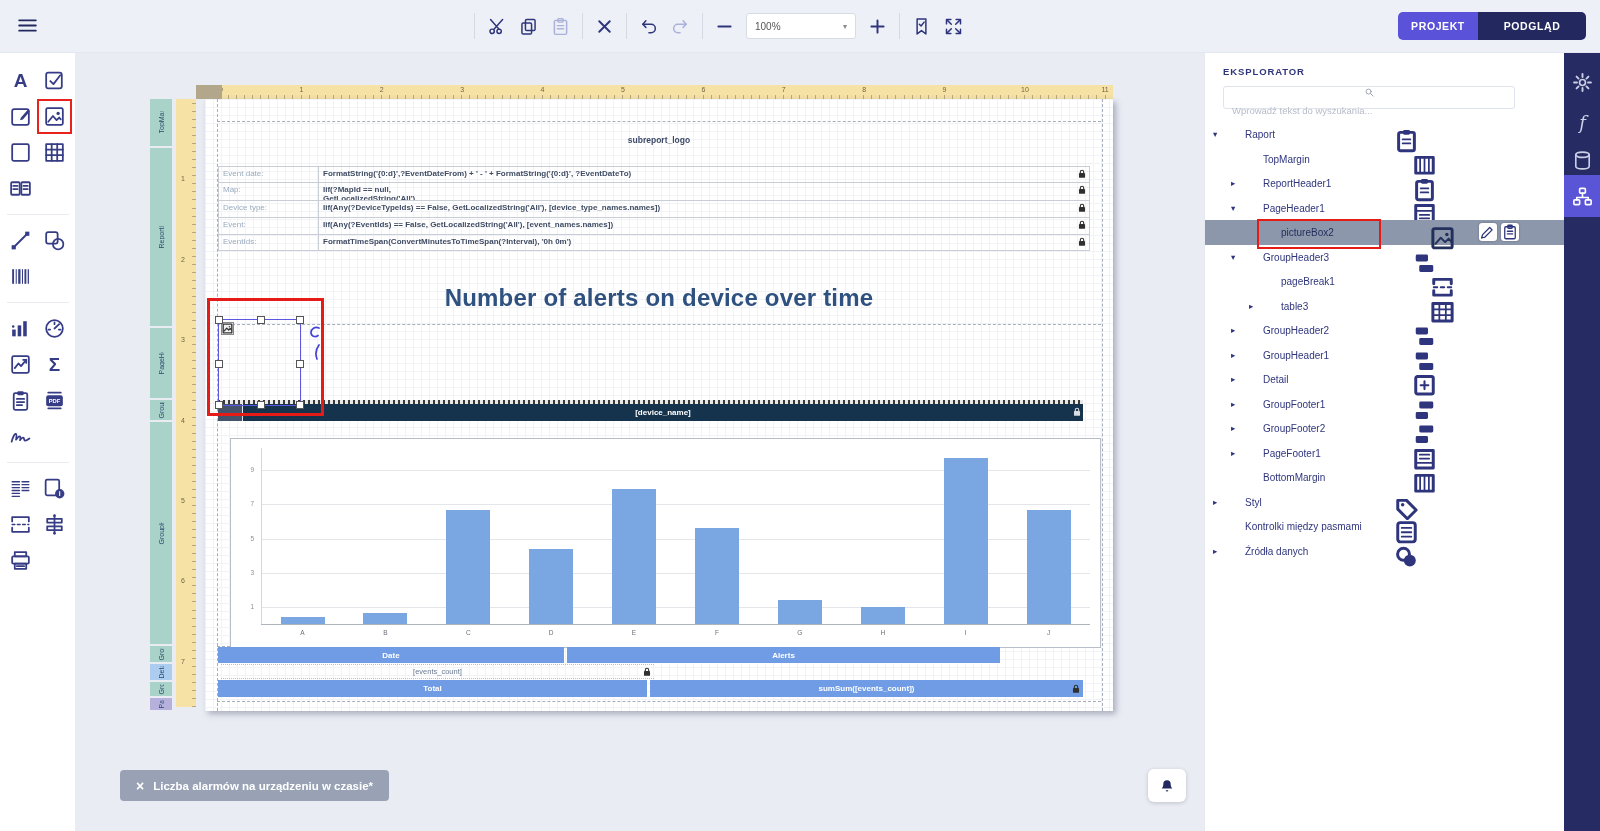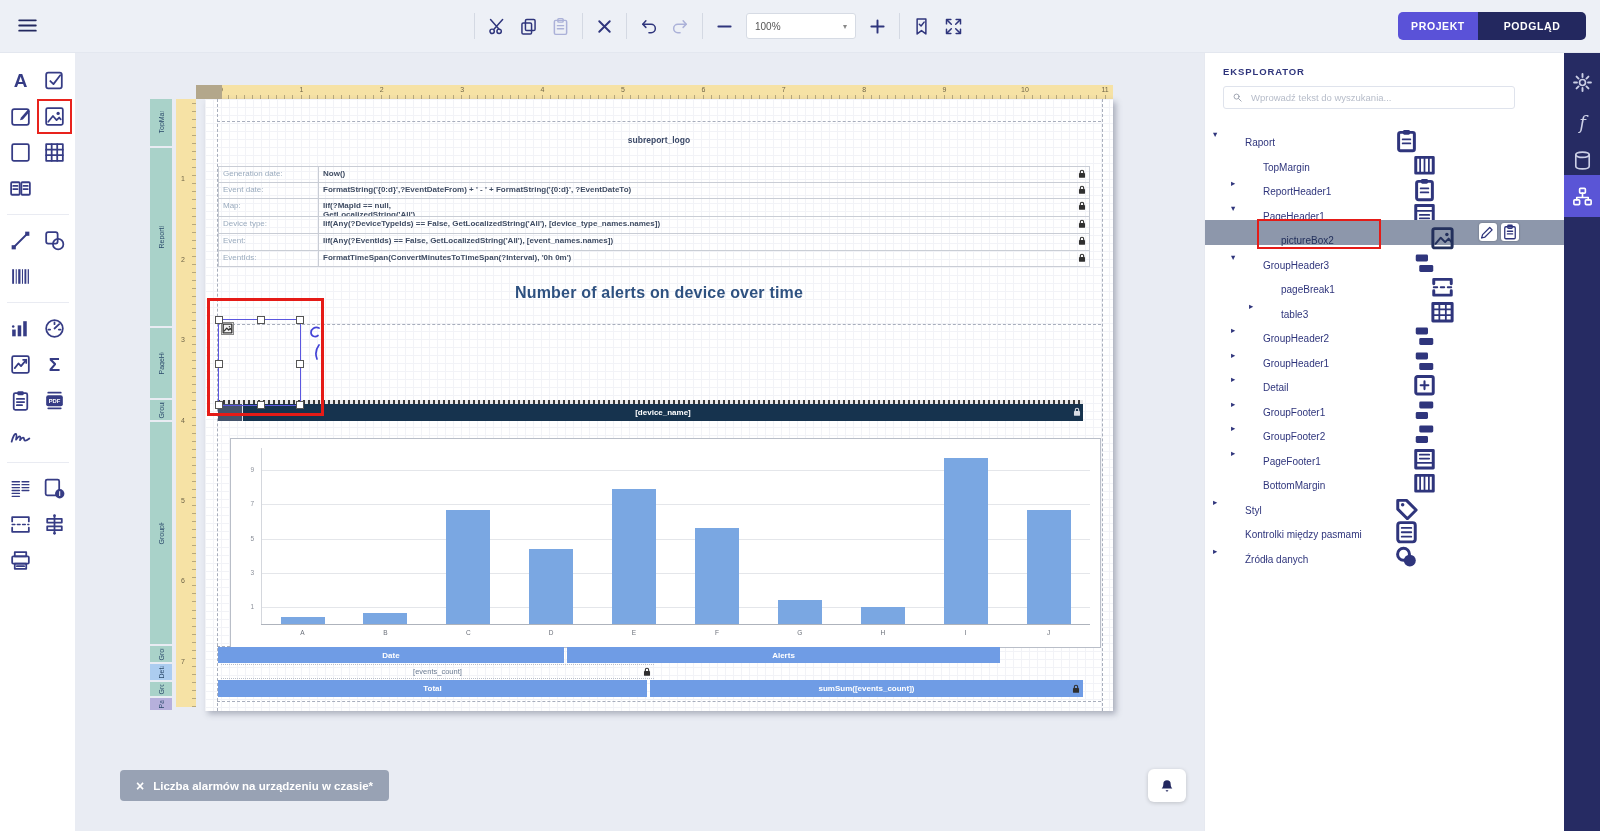--- a/index.html
+++ b/index.html
@@ -83,7 +83,7 @@
   
   .explorer{width:359px;background:#fff;position:relative;border-left:1px solid #e6e9f0;flex:none;}
   .exp-title{position:absolute;left:18px;top:13px;font-size:9.5px;font-weight:bold;letter-spacing:.9px;color:#2f357c;}
-  .search{position:absolute;left:18px;top:33px;width:274px;height:21px;border:1px solid #dfe3ec;border-radius:3px;background:#fff;display:flex;align-items:center;padding:0 8px;gap:6px;}
+  .search{position:absolute;left:18px;top:33px;width:274px;height:21px;border:1px solid #dfe3ec;border-radius:3px;background:#fff;display:flex;align-items:center;padding:0 8px;gap:6px;flex-direction:column;}
   .search .si{width:11px;height:11px;color:#8a90a0;flex:none;}
   .search input{border:none;outline:none;font-size:9.5px;color:#555;width:100%;font-family:inherit;background:transparent;}
   .search input::placeholder{color:#b6bcc9;}

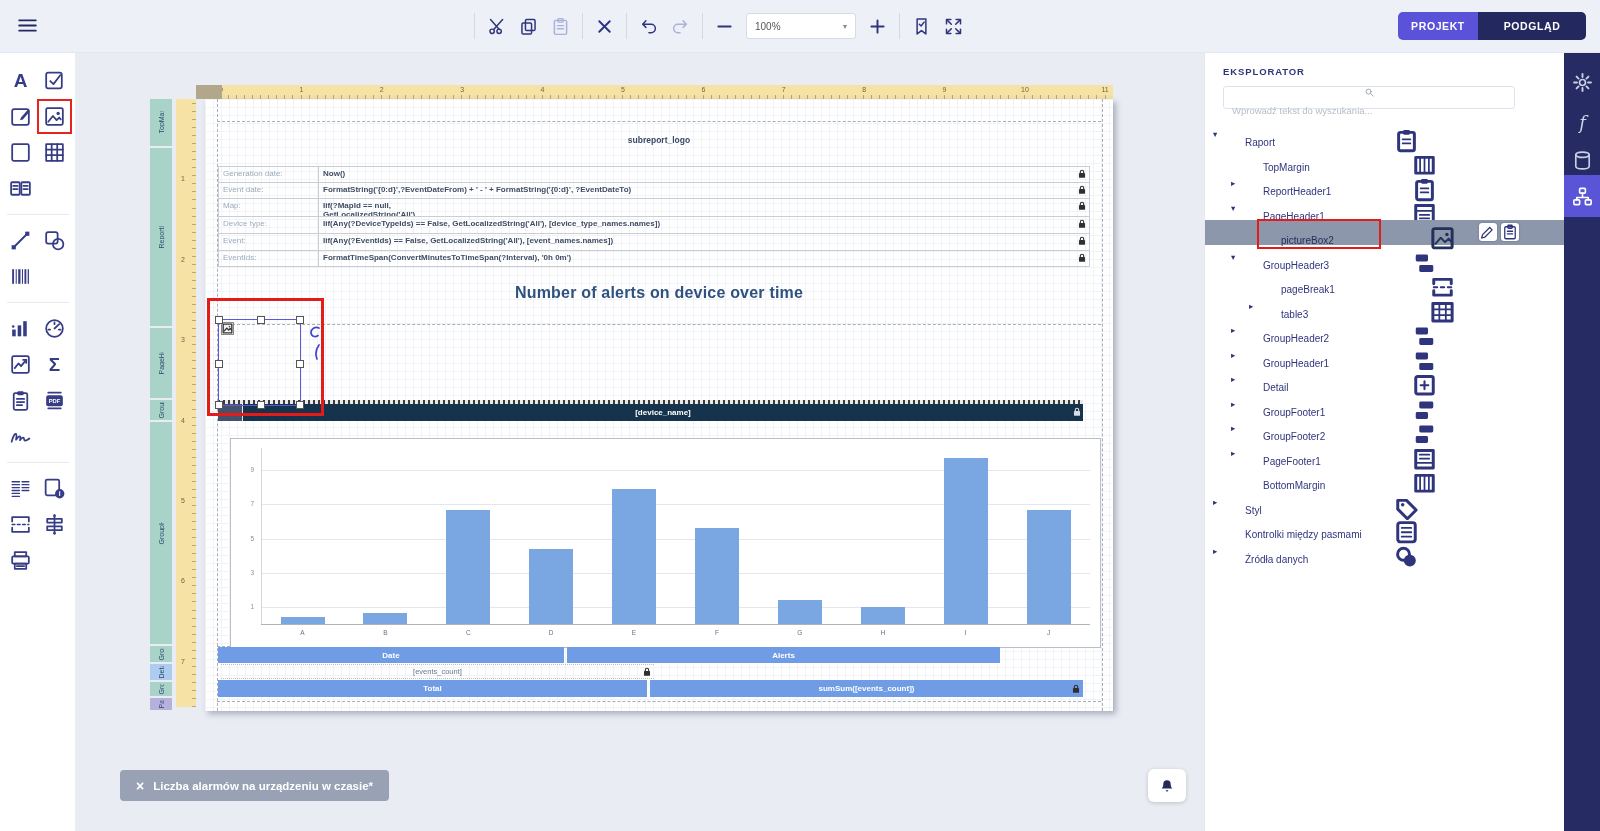--- a/index.html
+++ b/index.html
@@ -92,7 +92,7 @@
   .trow.selected{background:#8d97ab;color:#23305c;}
   .trow .arr{position:absolute;top:8px;font-size:8.5px;line-height:1;}
   .trow .tic{position:absolute;top:6px;width:13px;height:13px;}
-  .trow .lbl{position:absolute;top:7px;white-space:nowrap;margin-top:8px;}
+  .trow .lbl{position:absolute;top:7px;white-space:nowrap;}
   .sel-red{position:absolute;left:50px;top:-1px;width:120px;height:26px;border:2.5px solid #e51b17;pointer-events:none;z-index:5;}
   .action-btn{position:absolute;width:18px;height:18px;background:#fff;border-radius:3px;top:3px;box-shadow:0 0 2px rgba(0,0,0,.35);display:flex;align-items:center;justify-content:center;color:#2f357c;cursor:pointer;}
   .action-btn .ai{width:12px;height:12px;}

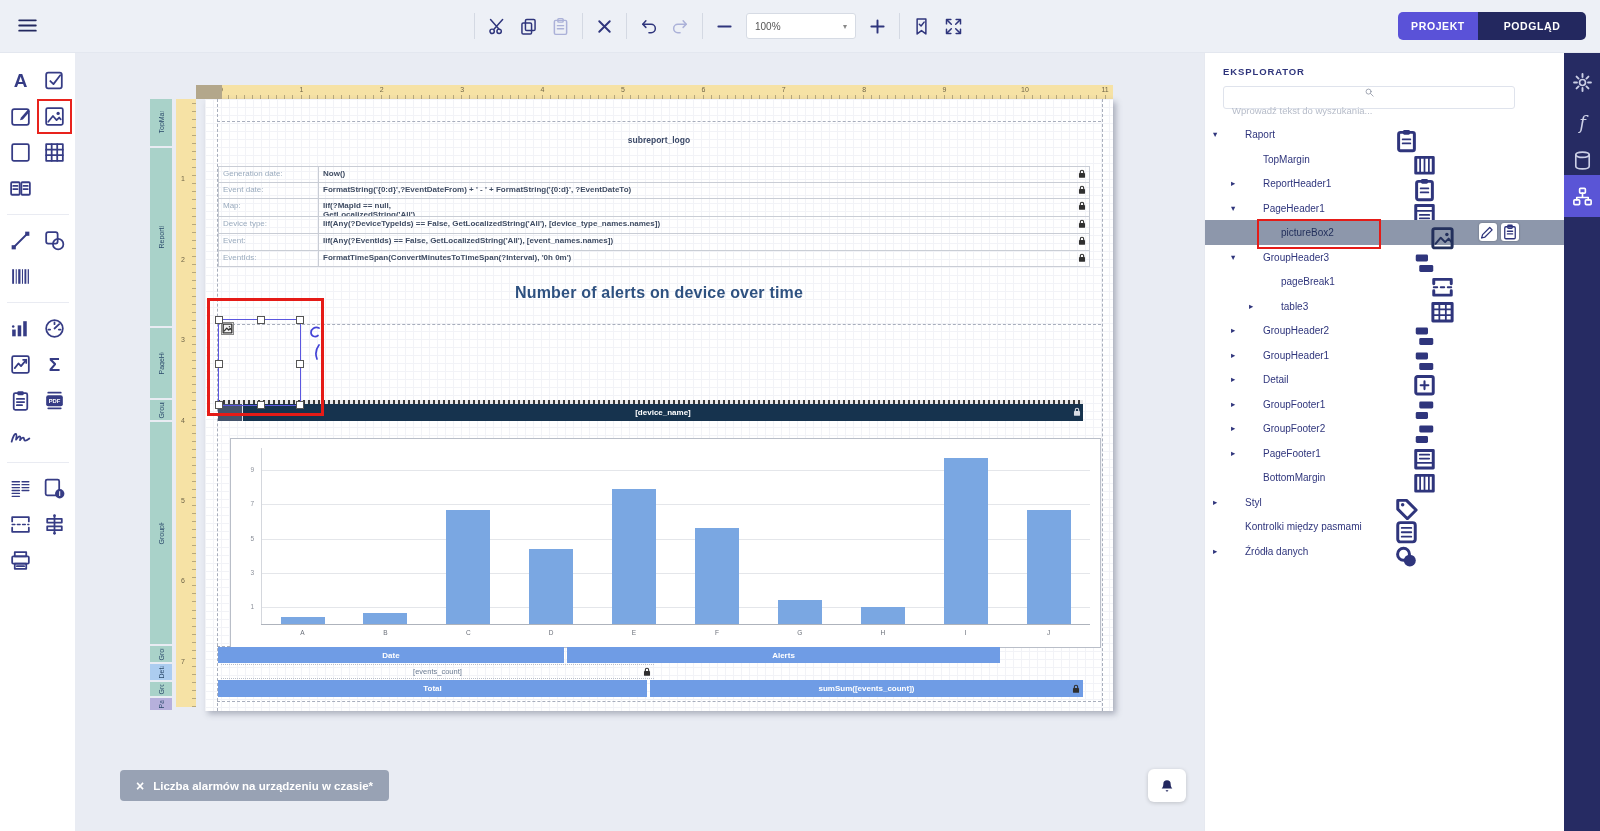--- a/index.html
+++ b/index.html
@@ -470,16 +470,6 @@
         <div class="logo-text">subreport_logo</div>
 
         <div id="params">
-            <div class="prow" style="height: 15px;">
-              <span class="plabel">Generation date:</span>
-              <span class="pvalue">Now()</span>
-              <span class="plock">
-                <svg viewBox="0 0 10 12">
-                  <rect x="1.2" y="4.6" width="7.6" height="6.2" rx="1.2" fill="#2f2f2f" stroke="none"></rect>
-                  <path d="M2.9 4.6V3.4a2.1 2.1 0 0 1 4.2 0v1.2" stroke="#2f2f2f" stroke-width="1.4"></path>
-                </svg>
-              </span>
-            </div>
             <div class="prow" style="height: 15px;">
               <span class="plabel">Event date:</span>
               <span class="pvalue">FormatString('{0:d}',?EventDateFrom) + ' - ' + FormatString('{0:d}', ?EventDateTo)</span>

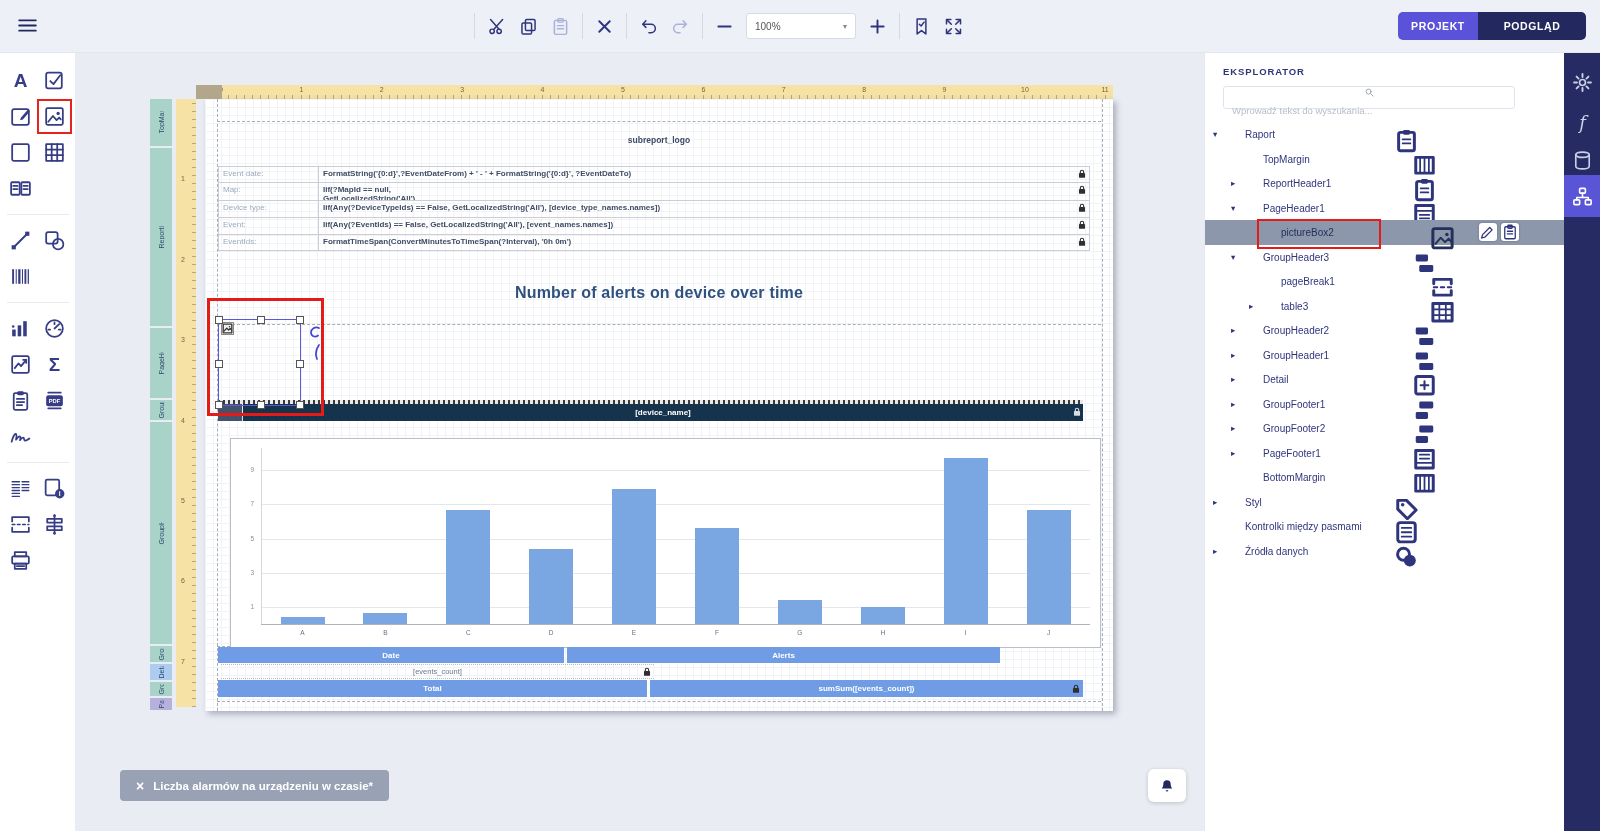--- a/index.html
+++ b/index.html
@@ -49,7 +49,7 @@
   .plabel{width:100px;flex:none;font-size:8px;color:#9aabbe;padding:2px 0 0 4px;border-right:1px solid #c9cdd5;box-sizing:border-box;}
   .pvalue{flex:1;font-size:8px;font-weight:bold;color:#3f4c63;padding:2px 14px 0 4px;white-space:pre-line;overflow:hidden;line-height:1.15;}
   .plock{position:absolute;right:3px;top:2px;width:8px;height:10px;}
-  .report-title{position:absolute;left:0;right:0;top:185px;text-align:center;font-size:16px;font-weight:bold;color:#2e5180;letter-spacing:.2px;}
+  .report-title{position:absolute;left:0;right:0;top:185px;text-align:center;font-size:24px;font-weight:bold;color:#2e5180;letter-spacing:.2px;}
   .red-annot{position:absolute;border:3px solid #e51b17;pointer-events:none;z-index:30;}
   
   .pbox{position:absolute;left:13px;top:220px;width:81px;height:85px;border:1.5px solid #5b57e0;z-index:5;cursor:move;}

